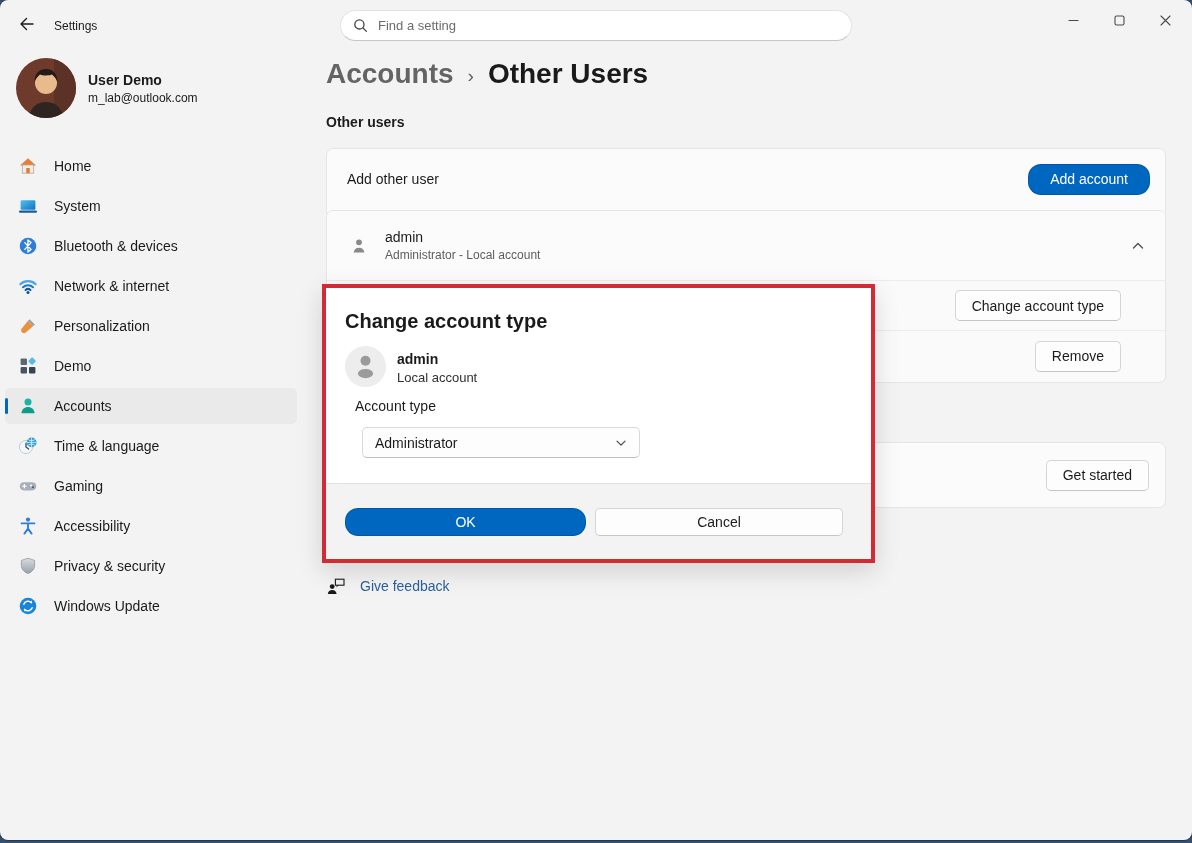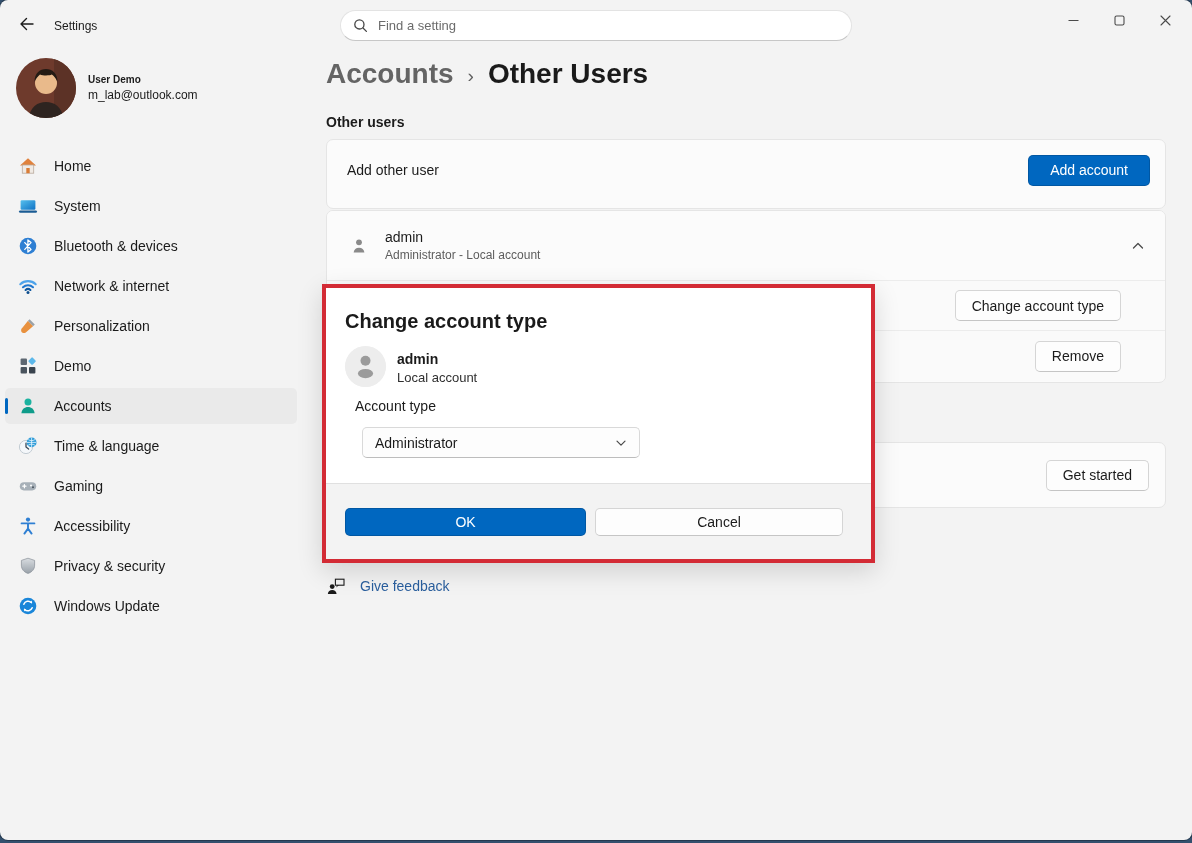--- a/index.html
+++ b/index.html
@@ -26,7 +26,7 @@
   
   .profile { position:absolute; left:16px; top:58px; display:flex; align-items:center; gap:12px; width:280px; }
   .avatar { width:60px; height:60px; border-radius:50%; overflow:hidden; flex:0 0 60px; }
-  .p-name { font-size:10px; font-weight:700; color:#1b1b1b; }
+  .p-name { font-size:14px; font-weight:700; color:#1b1b1b; }
   .p-email { font-size:12px; color:#1b1b1b; margin-top:3px; }
   .nav { position:absolute; left:5px; top:148px; width:292px; display:flex; flex-direction:column; gap:4px;text-align:center; }
   .nav-item { position:relative; height:36px; border-radius:5px; display:flex; align-items:center;

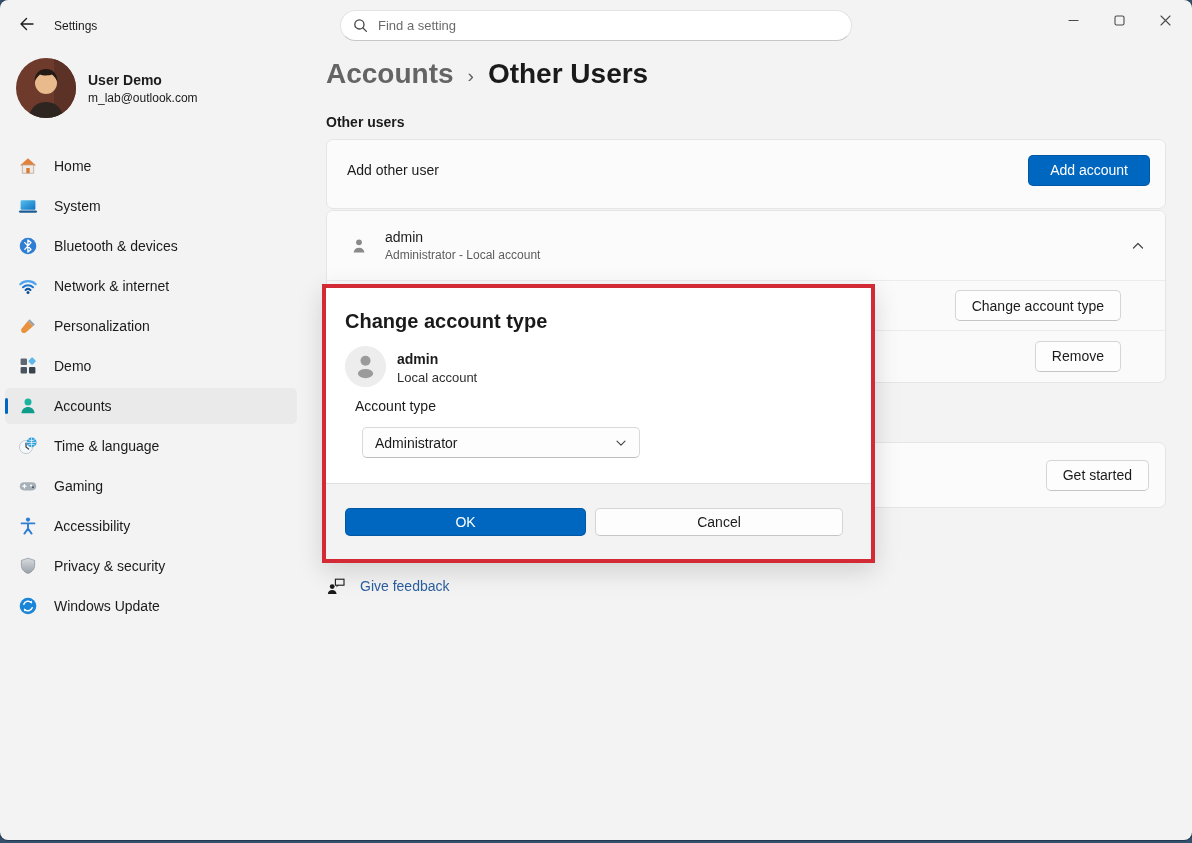--- a/index.html
+++ b/index.html
@@ -43,7 +43,7 @@
   .section-label { position:absolute; left:326px; top:114px; font-size:14px; font-weight:700; color:#1b1b1b; }
 
   .card { position:absolute; left:326px; width:840px; background:#fbfbfb; border:1px solid #e5e5e5; border-radius:7px; }
-  .add-user-card { top:139px; height:70px; display:flex; align-items:center; justify-content:space-between;
+  .add-user-card { top:148px; height:70px; display:flex; align-items:center; justify-content:space-between;
                    padding:0 15px 8px 20px; }
   .add-user-label { font-size:14px; color:#1b1b1b; }
 

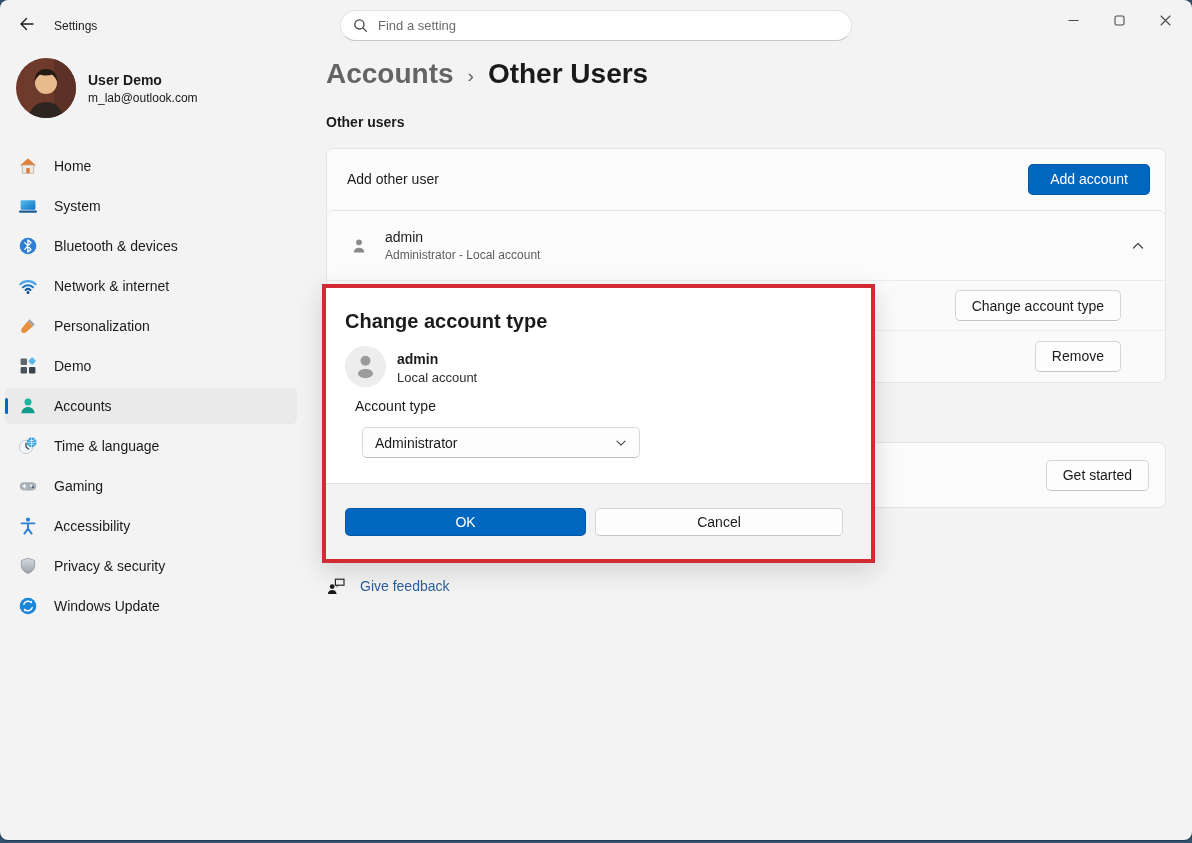--- a/index.html
+++ b/index.html
@@ -48,7 +48,7 @@
   .add-user-label { font-size:14px; color:#1b1b1b; }
 
   .btn-primary { background:#0067c0; color:#ffffff; font-size:14px; height:31px; padding:0 21px;
-                 border:1px solid rgba(0,0,0,.15); border-radius:5px; cursor:pointer;
+                 border:1px solid rgba(0,0,0,.15); border-radius:13px; cursor:pointer;
                  font-family:"Liberation Sans", sans-serif; }
   .btn-standard { background:#fdfdfd; color:#1b1b1b; font-size:14px; height:31px; padding:0 16px;
                   border:1px solid #d5d5d5; border-bottom-color:#c5c5c5; border-radius:5px; cursor:pointer;

